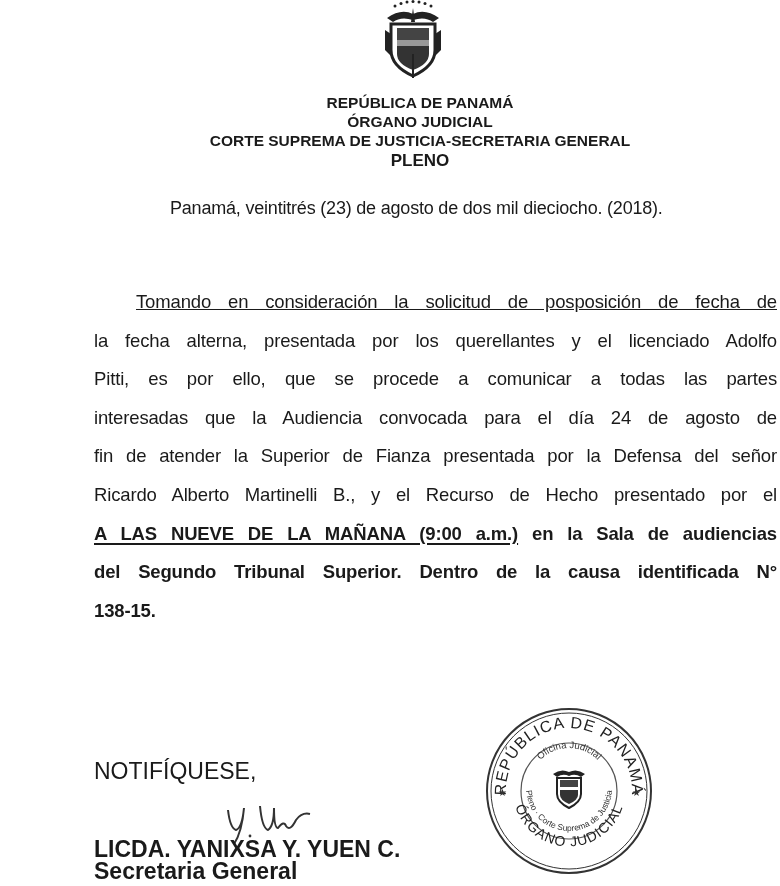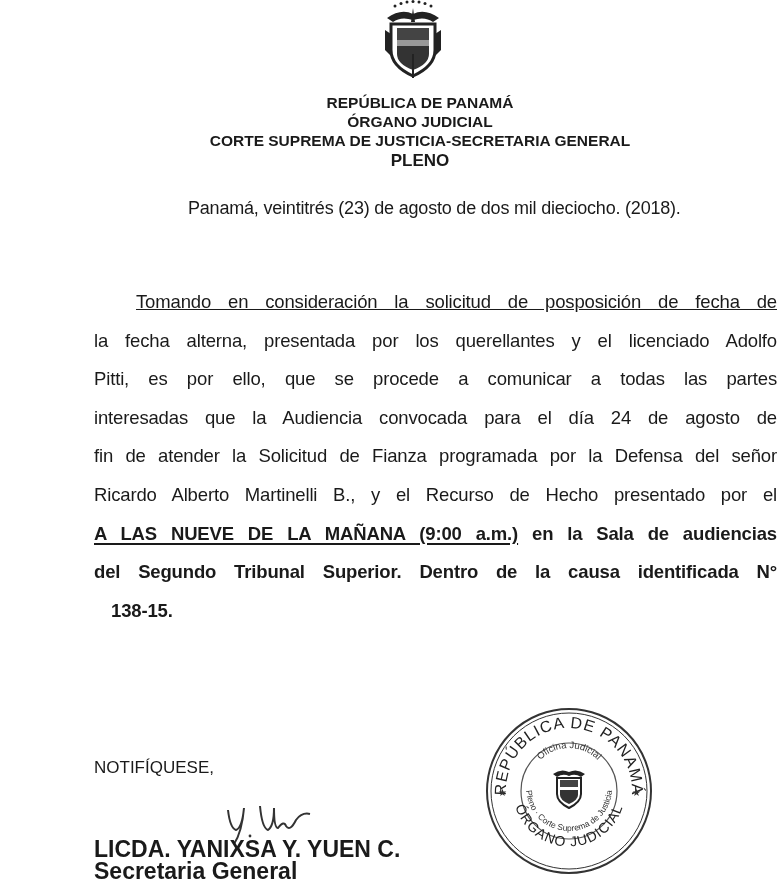--- a/index.html
+++ b/index.html
@@ -7,7 +7,7 @@
     .crest { position: absolute; left: 381px; top: 0px; width: 64px; height: 80px; }
     .header { position: absolute; left: 0; top: 93px; width: 840px; text-align: center; font-weight: bold; font-size: 15.5px; line-height: 19px; }
     .header .pleno { font-size: 17px; line-height: 21px; }
-    .dateline { position: absolute; left: 188px; top: 198px; font-size: 18px; letter-spacing: -0.2px; }
+    .dateline { position: absolute; left: 170px; top: 198px; font-size: 18px; letter-spacing: -0.2px; }
     .body { position: absolute; left: 94px; top: 283px; width: 683px; font-size: 18.5px; line-height: 38.6px; text-align: justify; text-align-last: left; letter-spacing: -0.15px; }
     .body .line { display: block; text-align: justify; text-align-last: justify; height: 38.6px; white-space: nowrap; }
     .body .line.last { text-align-last: left; margin-left: 17px; }

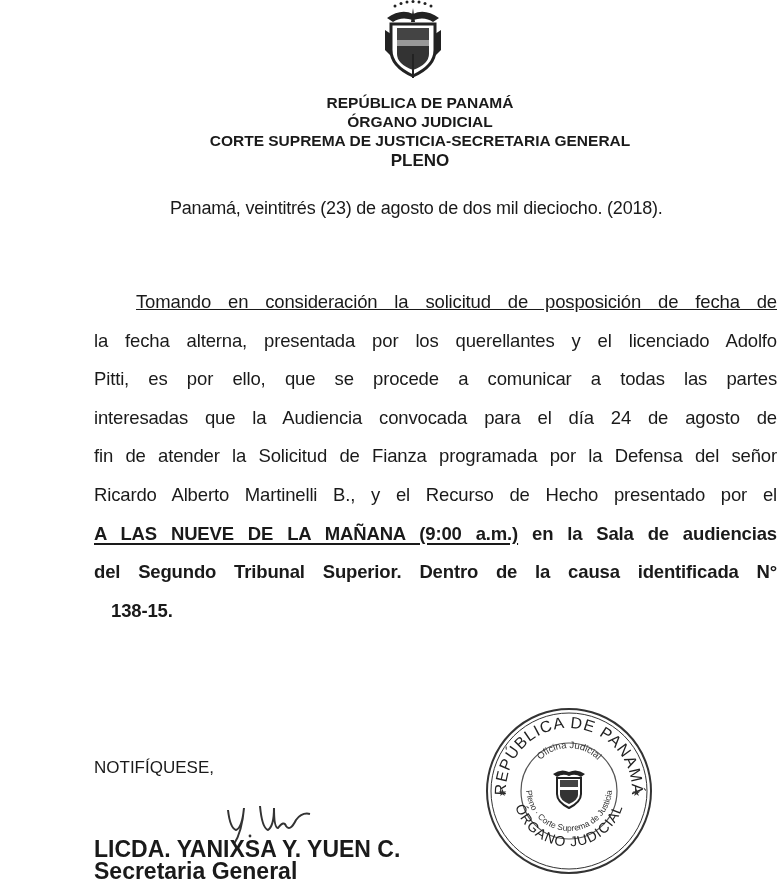--- a/index.html
+++ b/index.html
@@ -57,7 +57,7 @@
   <span class="line">la fecha alterna, presentada por los querellantes y el licenciado Adolfo</span>
   <span class="line">Pitti, es por ello, que se procede a comunicar a todas las partes</span>
   <span class="line">interesadas que la Audiencia convocada para el día 24 de agosto de</span>
-  <span class="line">fin de atender la Solicitud de Fianza programada por la Defensa del señor</span>
+  <span class="line">fin de atender la Superior de Fianza presentada por la Defensa del señor</span>
   <span class="line">Ricardo Alberto Martinelli B., y el Recurso de Hecho presentado por el</span>
   <span class="line b"><span class="u">A LAS NUEVE DE LA MAÑANA (9:00 a.m.)</span><span> en la Sala de audiencias</span></span>
   <span class="line b">del Segundo Tribunal Superior.  Dentro de la causa identificada N°</span>

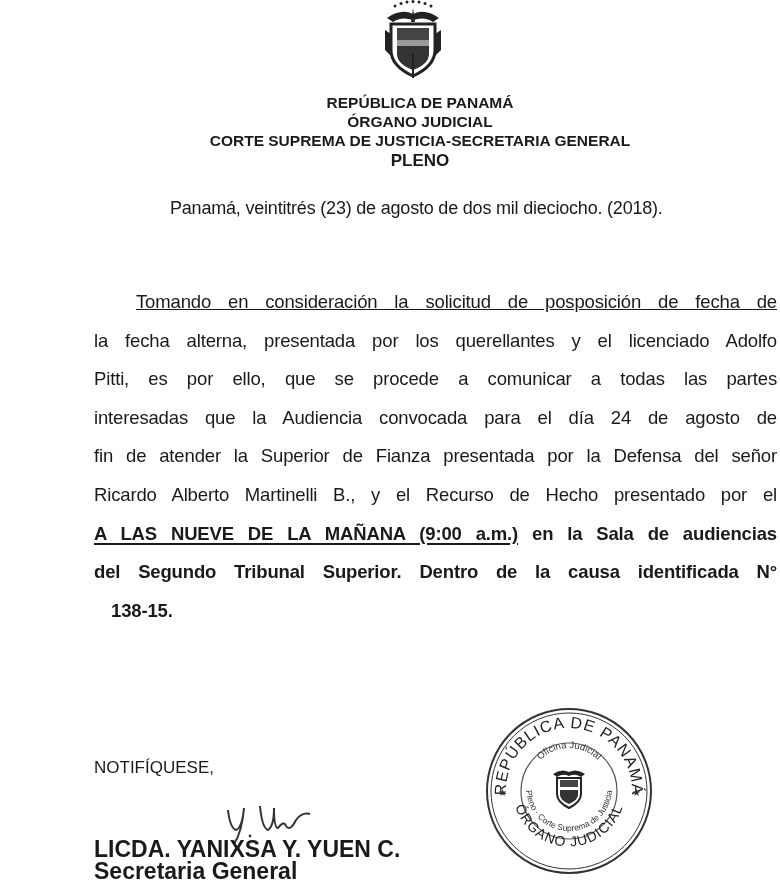--- a/index.html
+++ b/index.html
@@ -10,7 +10,7 @@
     .dateline { position: absolute; left: 170px; top: 198px; font-size: 18px; letter-spacing: -0.2px; }
     .body { position: absolute; left: 94px; top: 283px; width: 683px; font-size: 18.5px; line-height: 38.6px; text-align: justify; text-align-last: left; letter-spacing: -0.15px; }
     .body .line { display: block; text-align: justify; text-align-last: justify; height: 38.6px; white-space: nowrap; }
-    .body .line.last { text-align-last: left; margin-left: 17px; }
+    .body .line.last { text-align-last: left; }
     .body .indent { padding-left: 42px; text-decoration: underline; }
     .b { font-weight: bold; }
     .u { text-decoration: underline; text-decoration-thickness: 2px; text-underline-offset: 3px; }

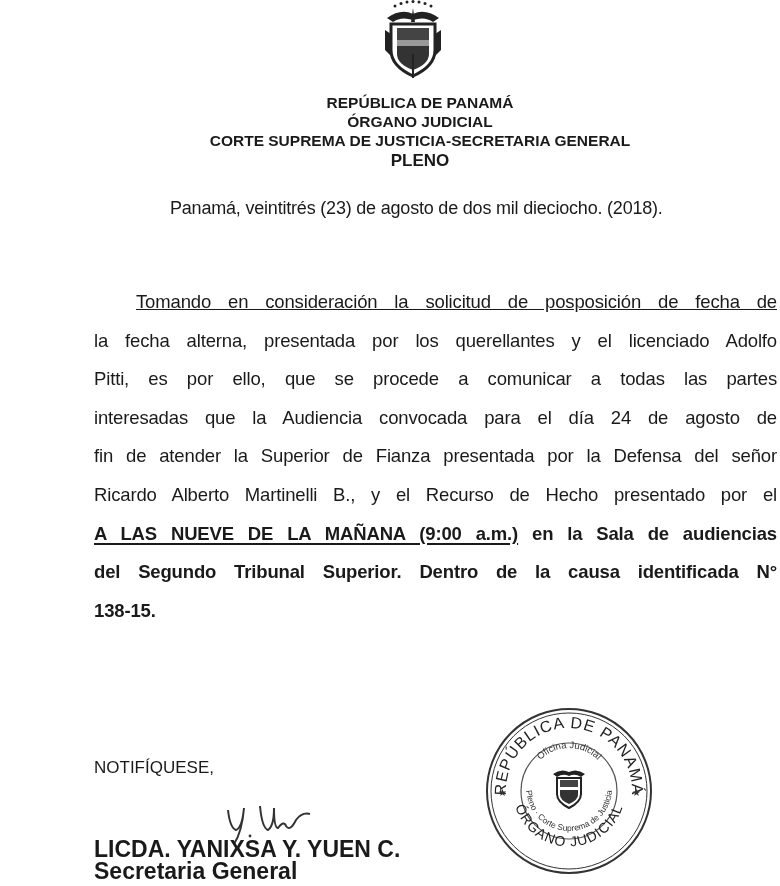--- a/index.html
+++ b/index.html
@@ -14,7 +14,7 @@
     .body .indent { padding-left: 42px; text-decoration: underline; }
     .b { font-weight: bold; }
     .u { text-decoration: underline; text-decoration-thickness: 2px; text-underline-offset: 3px; }
-    .notif { position: absolute; left: 94px; top: 758px; font-size: 17px; }
+    .notif { position: absolute; left: 94px; top: 758px; font-size: 23px; }
     .signature { position: absolute; left: 220px; top: 798px; width: 110px; height: 50px; }
     .signer { position: absolute; left: 94px; top: 838px; font-size: 23px; font-weight: bold; line-height: 22px; }
     .seal { position: absolute; left: 484px; top: 706px; width: 170px; height: 170px; }

